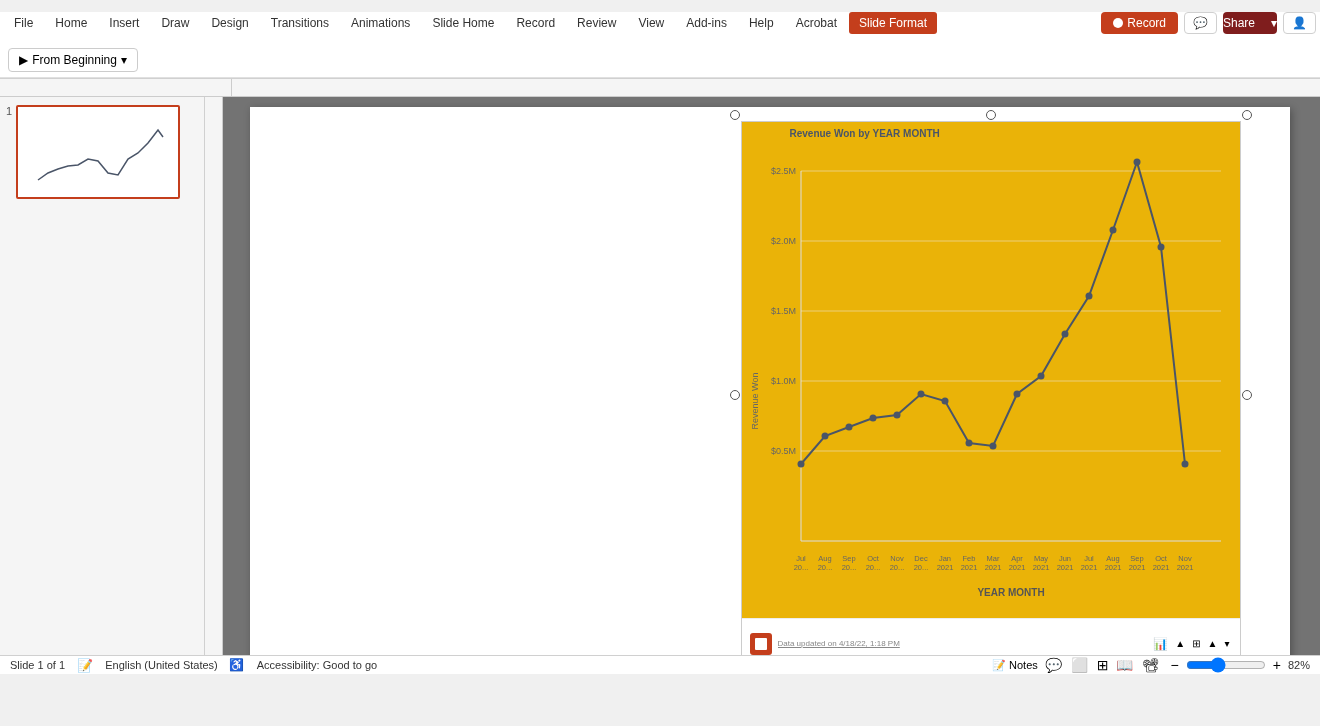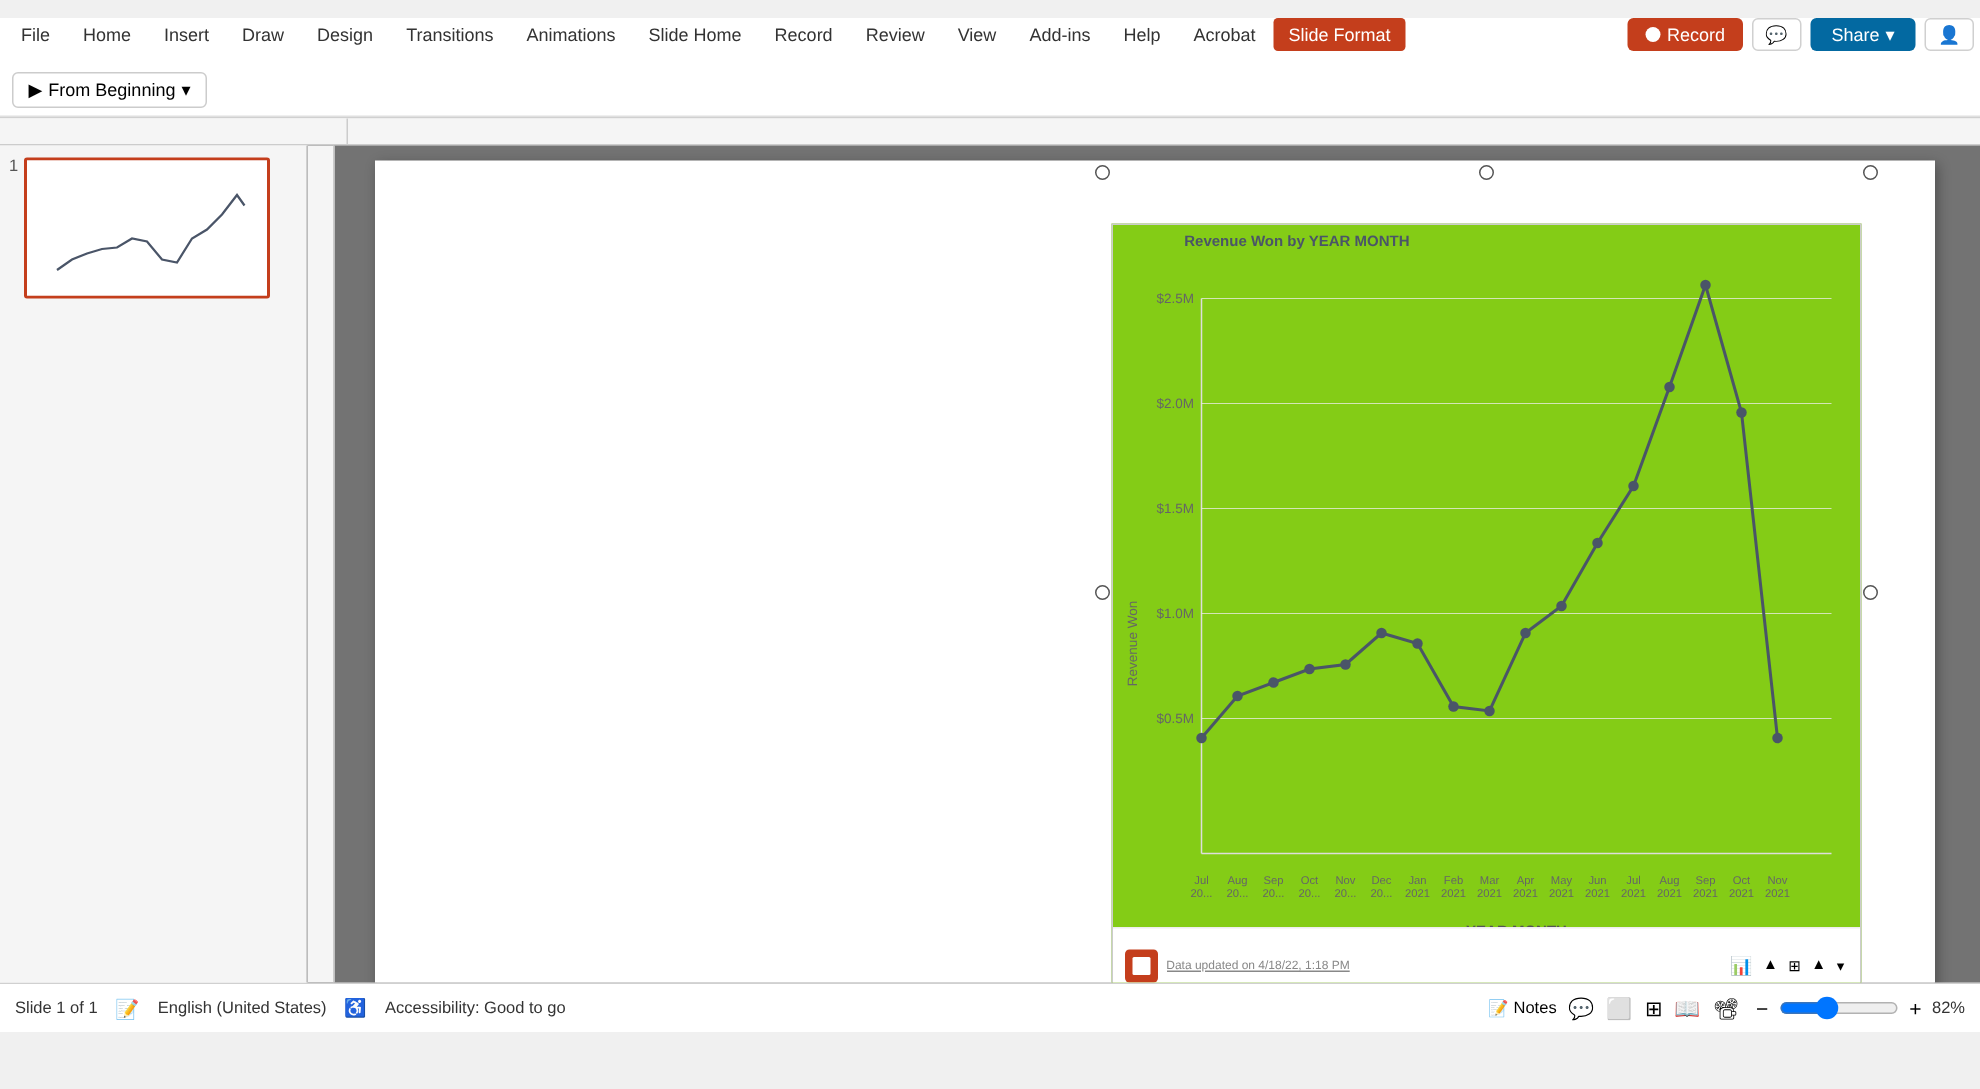--- a/index.html
+++ b/index.html
@@ -12,7 +12,7 @@
     .menu-item.shape-format { background: #c43e1c; color: #fff; }
     .menu-bar-right { margin-left: auto; display: flex; align-items: center; gap: 6px; }
     .record-btn { background: #c43e1c; color: #fff; border: none; border-radius: 4px; padding: 4px 12px; font-size: 12px; cursor: pointer; display: flex; align-items: center; gap: 4px; }
-    .share-btn { background: #0369a1; color: #fff; border: none; border-radius: 4px; padding: 4px 14px; font-size: 12px; cursor: pointer; display: flex; align-items: center; gap: 4px; }
+    .share-btn { background: #7f1d1d; color: #fff; border: none; border-radius: 4px; padding: 4px 0; font-size: 12px; cursor: pointer; display: flex; align-items: center; gap: 16px; }
     .icon-btn { background: none; border: 1px solid #d0d0d0; border-radius: 4px; padding: 3px 8px; cursor: pointer; font-size: 12px; }
 
     .toolbar { display: flex; align-items: center; height: 36px; background: #fff; padding: 0 8px; border-bottom: 1px solid #e0e0e0; gap: 8px; }

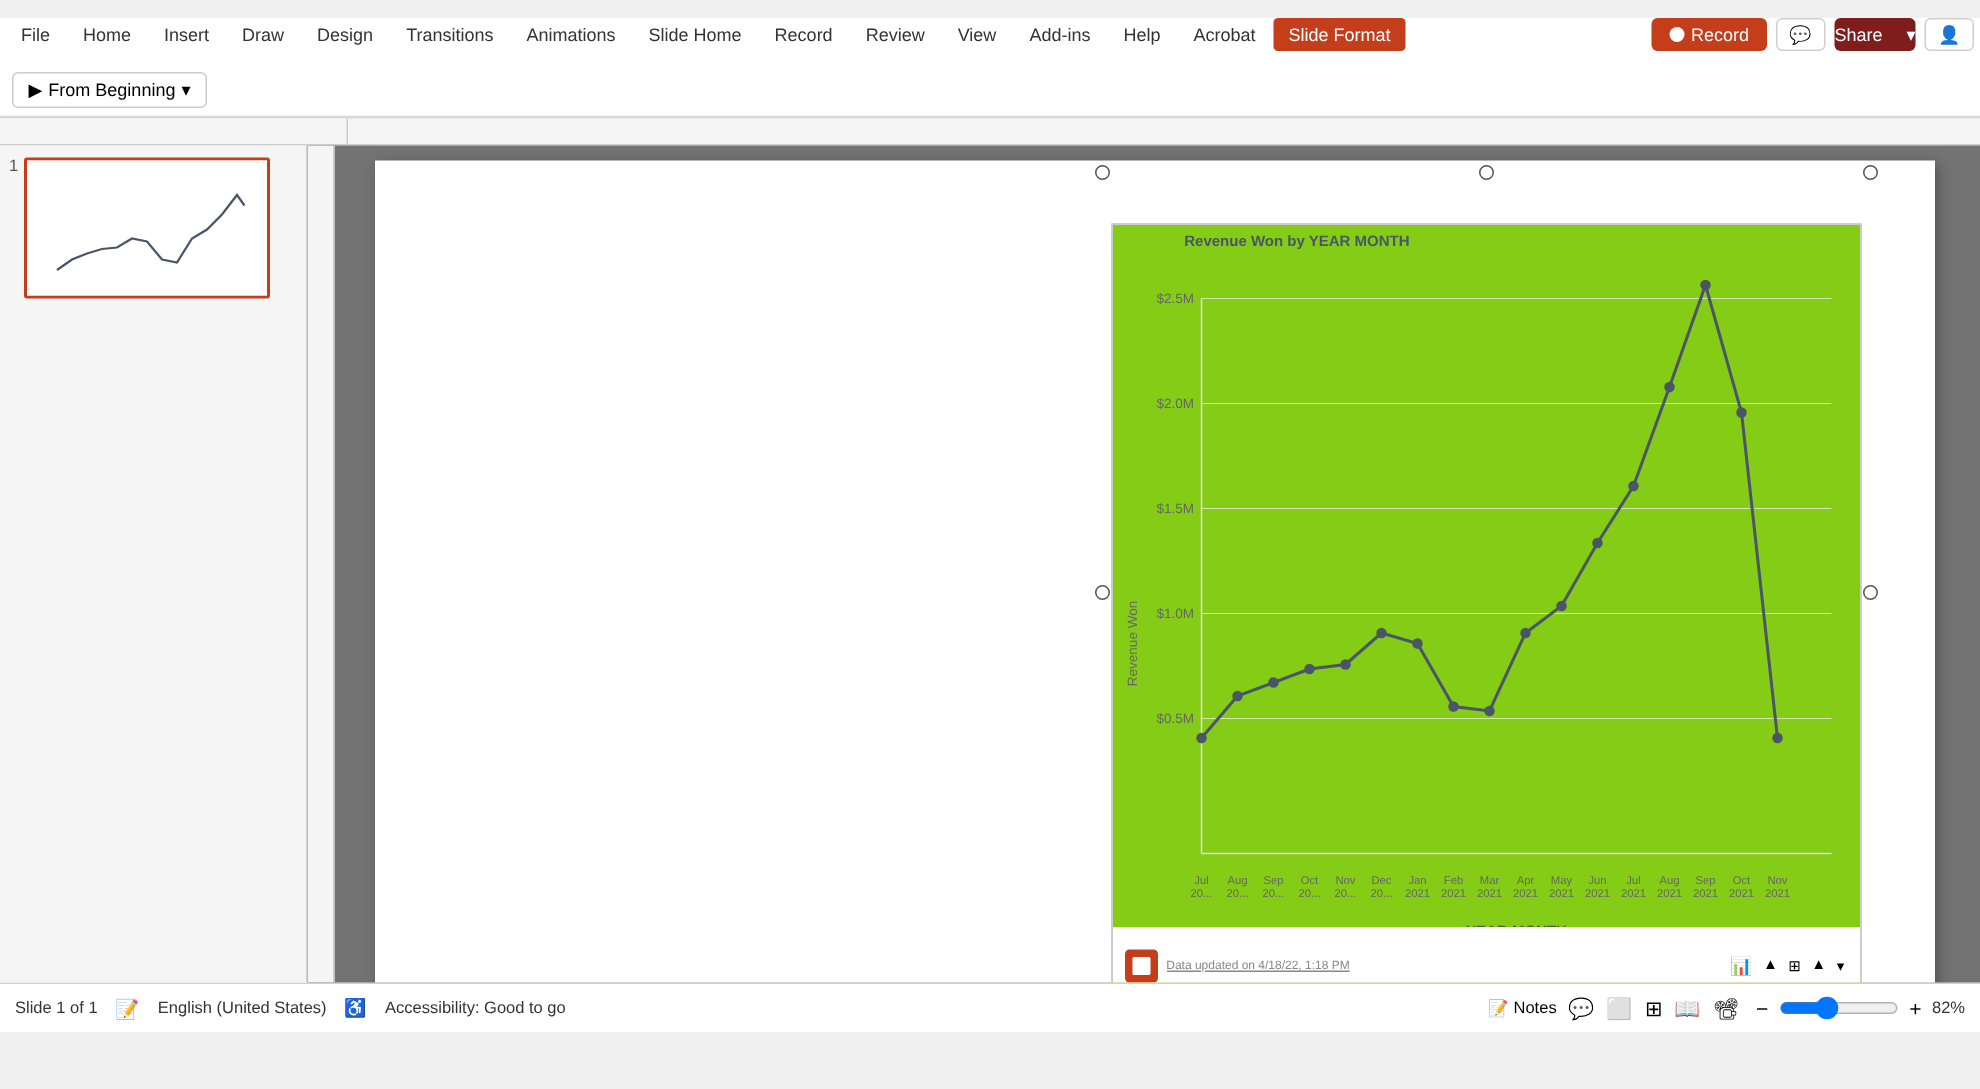--- a/index.html
+++ b/index.html
@@ -119,7 +119,7 @@
           <div style="position:absolute;top:50%;transform:translateY(-50%);left:-5px;width:10px;height:10px;background:#fff;border:1.5px solid #555;border-radius:50%;cursor:w-resize;"></div>
           <div style="position:absolute;top:50%;transform:translateY(-50%);right:-5px;width:10px;height:10px;background:#fff;border:1.5px solid #555;border-radius:50%;cursor:e-resize;"></div>
 
-          <div style="position:absolute;top:6px;left:6px;right:6px;bottom:6px;background:#84cc16;border:1px solid #ccc;margin-top:28px;">
+          <div style="position:absolute;top:6px;left:6px;right:6px;bottom:6px;background:#eab308;border:1px solid #ccc;">
 
             <div style="font-size:10px;font-weight:600;color:#4a5568;padding:6px 48px 2px 48px;">Revenue Won by YEAR MONTH</div>
 

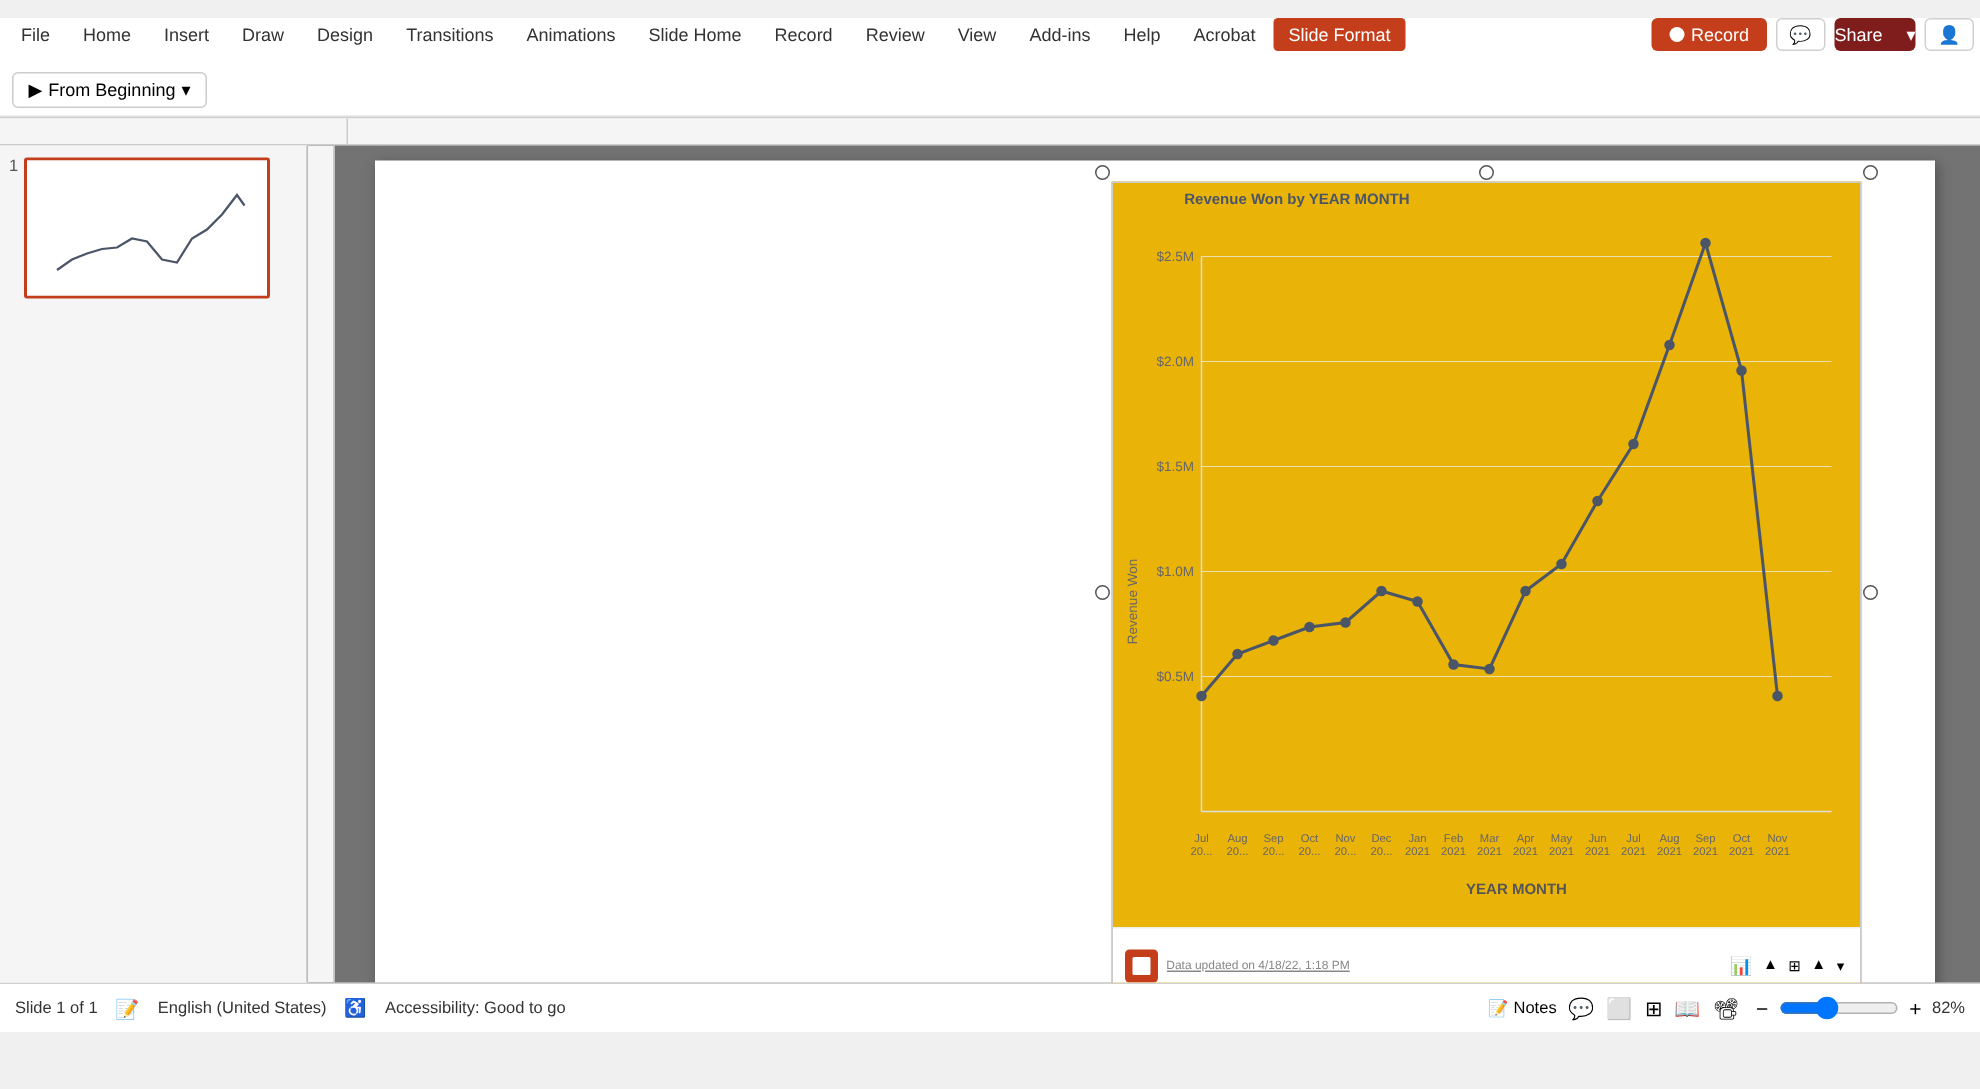--- a/index.html
+++ b/index.html
@@ -30,7 +30,7 @@
     .slide-canvas { background: #fff; width: 1040px; height: 582px; position: relative; box-shadow: 2px 2px 8px rgba(0,0,0,0.3); }
 
     
-    .status-bar { display: flex; align-items: center; height: 33px; background: #fff; border-top: 1px solid #d0d0d0; padding: 0 10px; font-size: 11px; color: #333; gap: 12px; }
+    .status-bar { display: flex; align-items: center; height: 19px; background: #fff; border-top: 1px solid #d0d0d0; padding: 0 10px; font-size: 11px; color: #333; gap: 12px; }
     .status-bar-right { margin-left: auto; display: flex; align-items: center; gap: 8px; }
     .zoom-control { display: flex; align-items: center; gap: 4px; }
     .zoom-btn { border: none; background: none; cursor: pointer; font-size: 14px; padding: 0 3px; }

